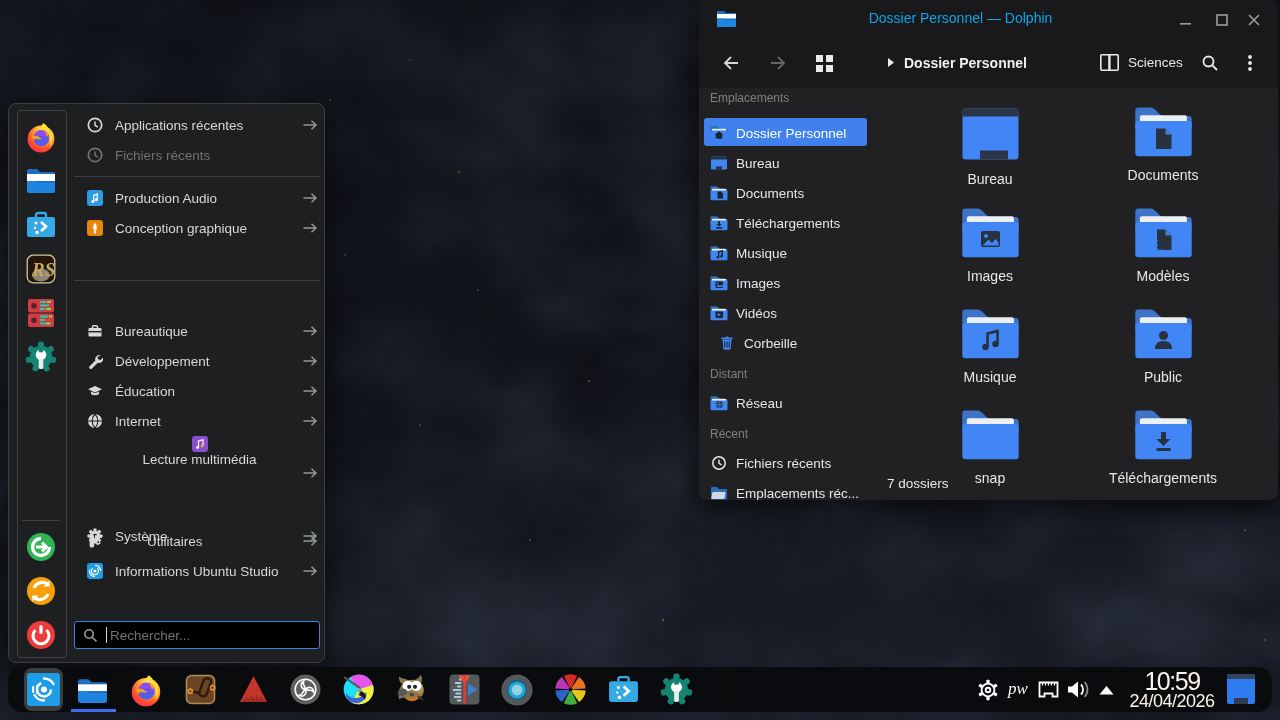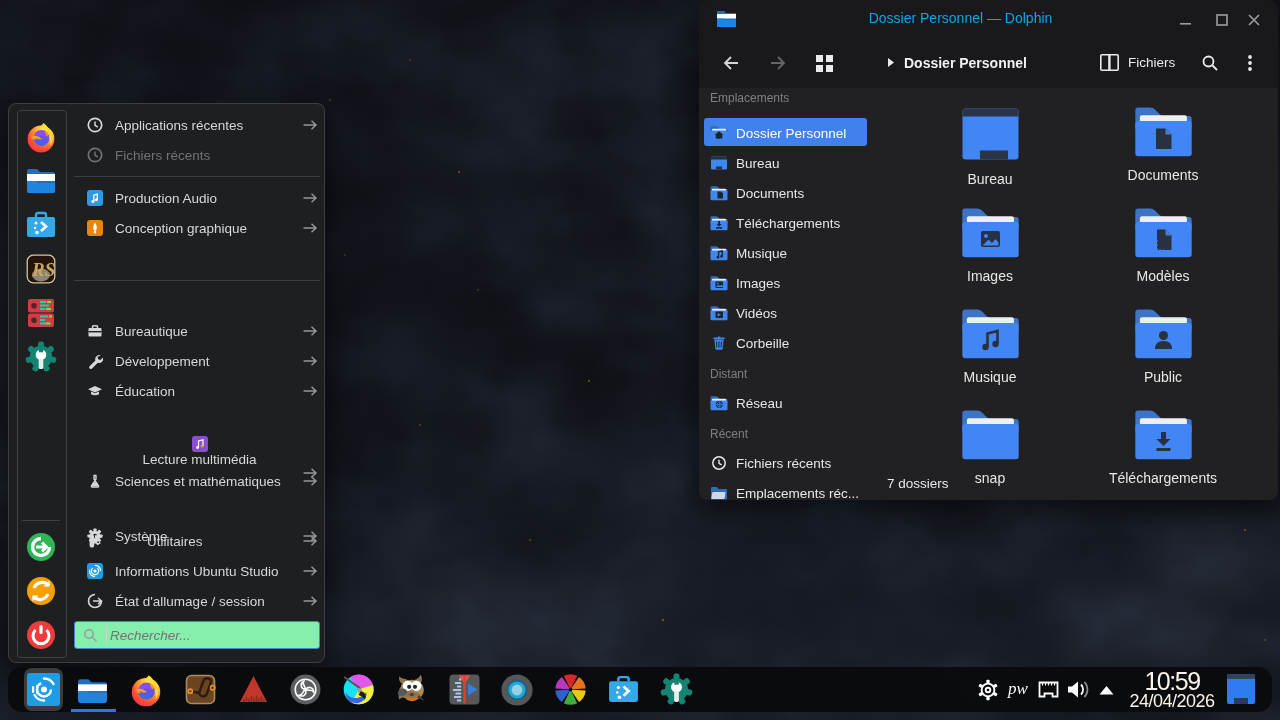--- a/index.html
+++ b/index.html
@@ -121,7 +121,7 @@
     <rect x="0.8" y="0.8" width="17.4" height="15.4" rx="1" fill="none" stroke="#e8eaeb" stroke-width="1.6"></rect>
     <rect x="8.2" y="0.8" width="2.4" height="15.4" fill="#e8eaeb"></rect>
   </svg>
-  <div class="abs" style="left:429px;top:55px;color:#e8eaeb;font-size:13.5px;">Fichiers</div>
+  <div class="abs" style="left:429px;top:55px;color:#e8eaeb;font-size:13.5px;">Sciences</div>
   <svg class="abs" style="left:502px;top:54px" width="18" height="18" viewBox="0 0 18 18">
     <circle cx="7.5" cy="7.5" r="5" fill="none" stroke="#e8eaeb" stroke-width="1.8"></circle>
     <path d="M11.5 11.5 L16 16" stroke="#e8eaeb" stroke-width="1.8"></path>

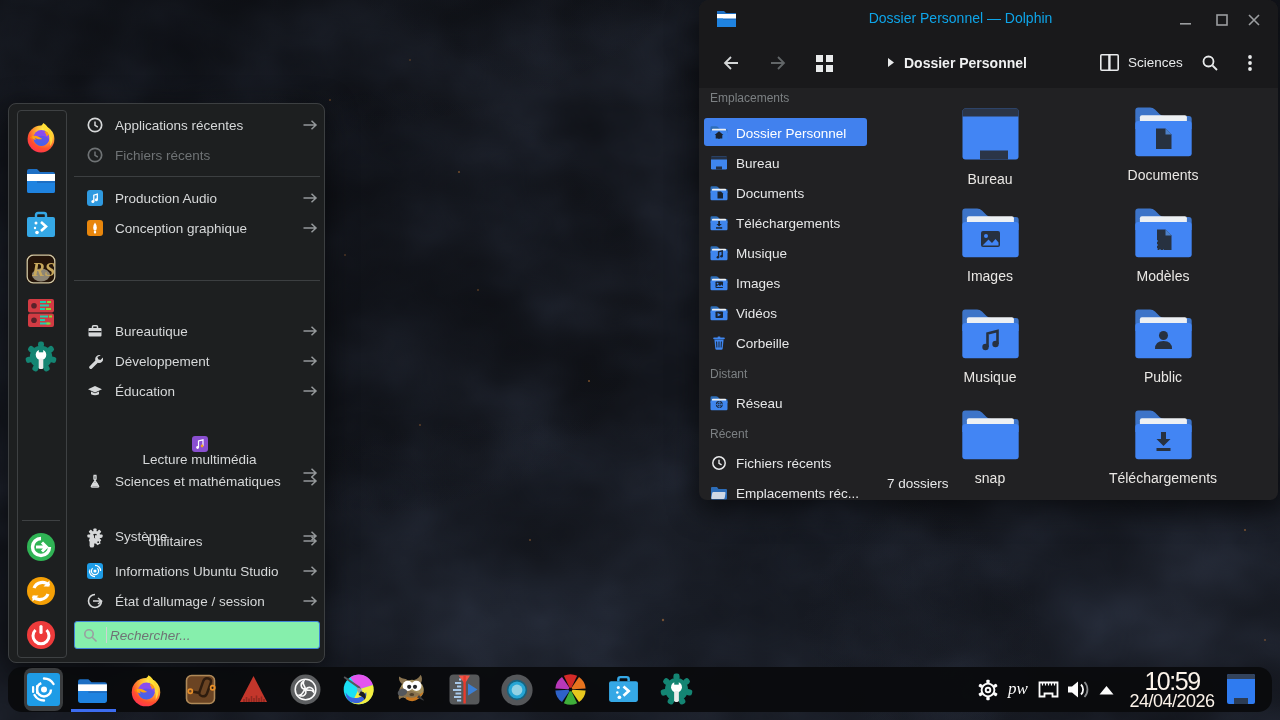--- a/index.html
+++ b/index.html
@@ -171,7 +171,7 @@
           <rect x="5.5" y="6.5" width="7.5" height="6.5" rx="0.8" fill="#1a2330"></rect>
           <path d="M7.6 8 L11 9.75 L7.6 11.5 Z" fill="#3f86ef"></path>
         </svg>Vidéos</div>
-    <div class="prow" style="left:5px;top:241px;"><svg class="pic" viewBox="0 0 18 16">
+    <div class="prow" style="left:13px;top:241px;"><svg class="pic" viewBox="0 0 18 16">
           <path d="M4.4 4.5 h9.2 l-0.9 9 q-0.1 1.2 -1.3 1.2 h-4.8 q-1.2 0 -1.3 -1.2 z" fill="#3f86ef"></path>
           <rect x="3.2" y="2.6" width="11.6" height="1.6" rx="0.8" fill="#3f86ef"></rect>
           <rect x="7.5" y="1.4" width="3" height="1.6" rx="0.8" fill="#3f86ef"></rect>

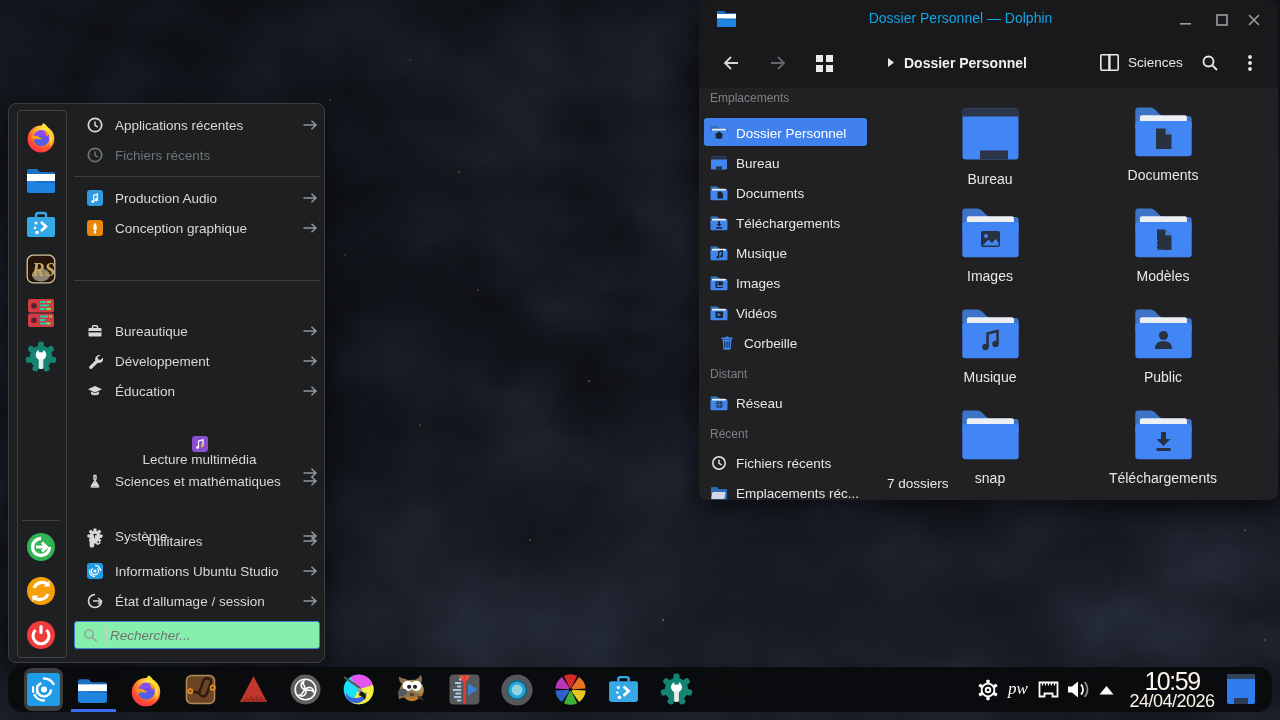--- a/index.html
+++ b/index.html
@@ -494,6 +494,12 @@
       </svg>Éducation<svg class="arr2" width="16" height="12" viewBox="0 0 16 12">
         <path d="M1.5 6 h12.5 M9.5 1.8 L14 6 L9.5 10.2" stroke="#94989a" stroke-width="1.5" fill="none"></path>
       </svg></div>
+  <div class="mrow" style="top:303px;"><svg class="mic" viewBox="0 0 16 16">
+        <circle cx="8" cy="8" r="7" fill="#d6d8d9"></circle>
+        <path d="M1 8 h14 M8 1 a10 10 0 0 1 0 14 M8 1 a10 10 0 0 0 0 14" stroke="#1d1f20" stroke-width="1.1" fill="none"></path>
+      </svg>Internet<svg class="arr2" width="16" height="12" viewBox="0 0 16 12">
+        <path d="M1.5 6 h12.5 M9.5 1.8 L14 6 L9.5 10.2" stroke="#94989a" stroke-width="1.5" fill="none"></path>
+      </svg></div>
   <div class="mrow" style="top:333px;flex-direction:column;"><svg class="mic" viewBox="0 0 16 16">
         <rect width="16" height="16" rx="3" fill="#8a4fd0"></rect>
         <path d="M6.5 11.5 V5 l4.5 -1.2 v6.2" stroke="#fff" stroke-width="1.2" fill="none"></path>

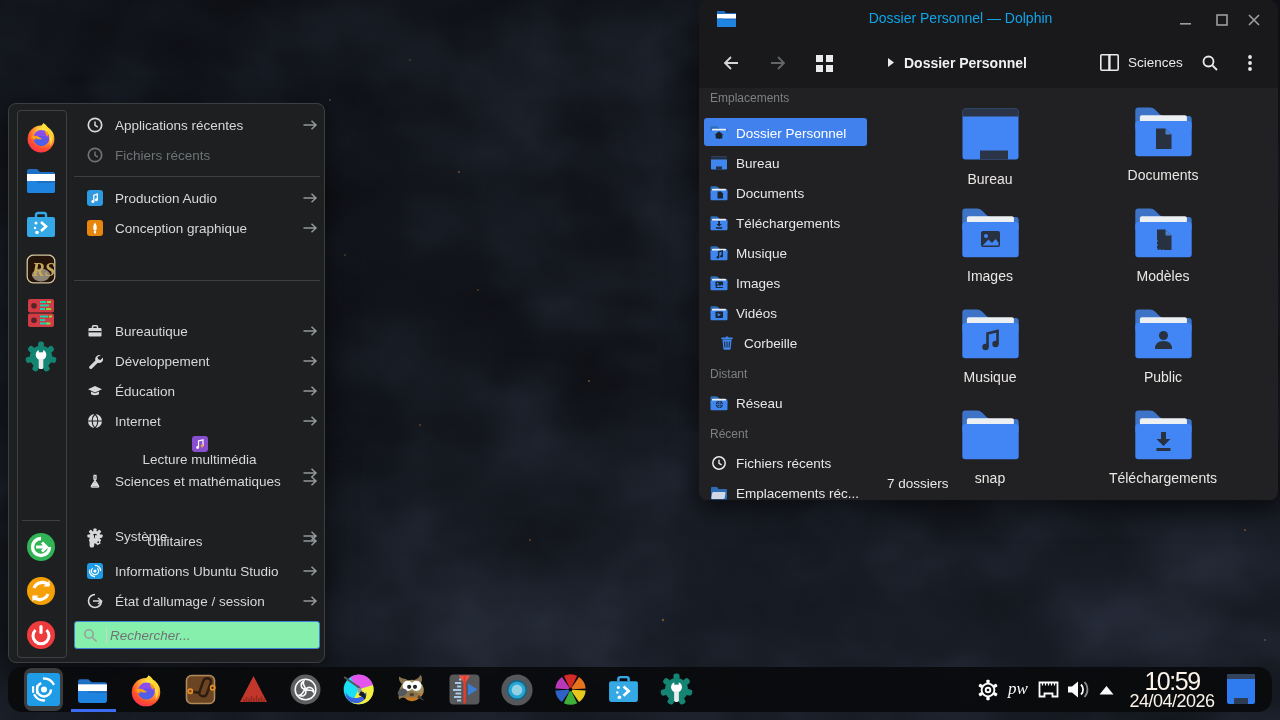--- a/index.html
+++ b/index.html
@@ -508,12 +508,6 @@
       </svg>Lecture multimédia<svg class="arr2" width="16" height="12" viewBox="0 0 16 12">
         <path d="M1.5 6 h12.5 M9.5 1.8 L14 6 L9.5 10.2" stroke="#94989a" stroke-width="1.5" fill="none"></path>
       </svg></div>
-  <div class="mrow" style="top:363px;"><svg class="mic" viewBox="0 0 16 16">
-        <path d="M6.5 2.5 h3 M7 2.5 V6 L11.5 13 q0.6 1 -0.6 1 H5.1 q-1.2 0 -0.6-1 L9 6 V2.5" fill="none" stroke="#d6d8d9" stroke-width="1.4"></path>
-        <path d="M6 9.5 h4 l2 3.5 h-8 z" fill="#d6d8d9"></path>
-      </svg>Sciences et mathématiques<svg class="arr2" width="16" height="12" viewBox="0 0 16 12">
-        <path d="M1.5 6 h12.5 M9.5 1.8 L14 6 L9.5 10.2" stroke="#94989a" stroke-width="1.5" fill="none"></path>
-      </svg></div>
   <div class="mrow" style="top:393px;margin-top:25px;"><svg class="mic" viewBox="0 0 16 16">
         <g fill="#d6d8d9" transform="translate(8,8)">
           <circle r="5.2"></circle>

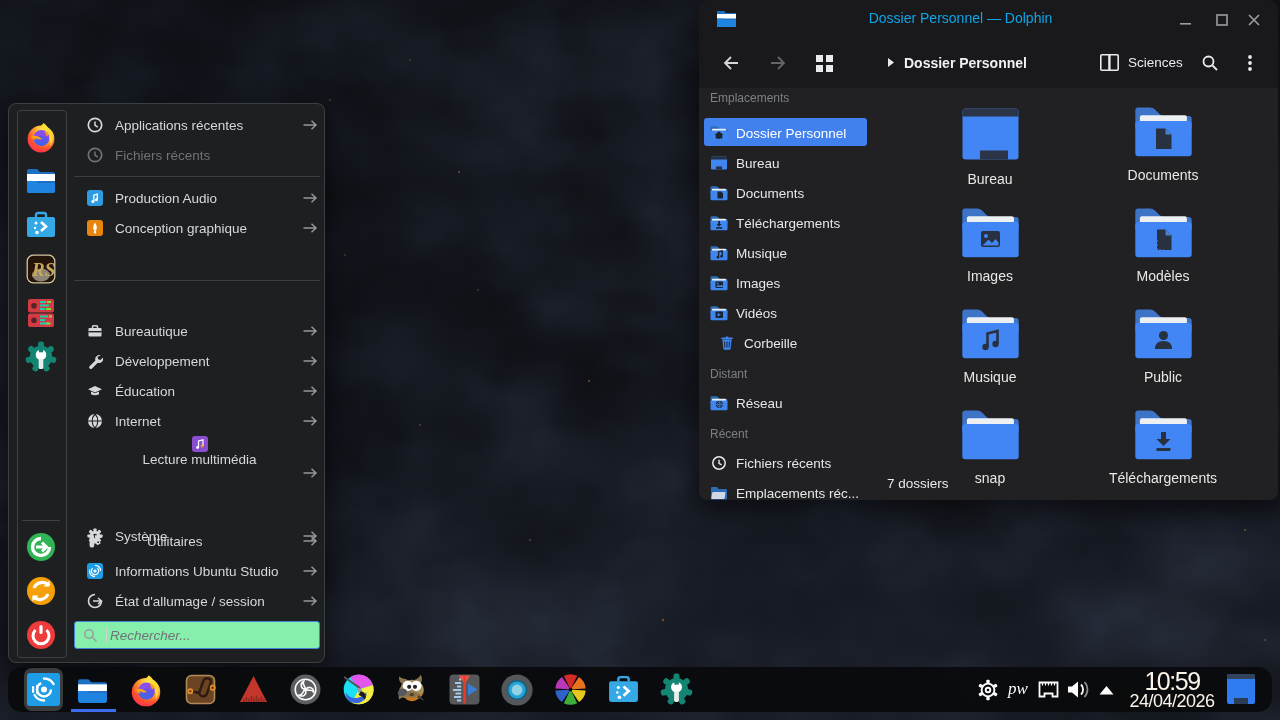--- a/index.html
+++ b/index.html
@@ -543,12 +543,6 @@
       </svg>Informations Ubuntu Studio<svg class="arr2" width="16" height="12" viewBox="0 0 16 12">
         <path d="M1.5 6 h12.5 M9.5 1.8 L14 6 L9.5 10.2" stroke="#94989a" stroke-width="1.5" fill="none"></path>
       </svg></div>
-  <div class="mrow" style="top:483px;"><svg class="mic" viewBox="0 0 16 16">
-        <path d="M8 1.5 a6.5 6.5 0 1 0 6.5 6.5" fill="none" stroke="#d6d8d9" stroke-width="1.6"></path>
-        <path d="M6 8 h8 M11 5 L14.5 8 L11 11" stroke="#d6d8d9" stroke-width="1.5" fill="none"></path>
-      </svg>État d'allumage / session<svg class="arr2" width="16" height="12" viewBox="0 0 16 12">
-        <path d="M1.5 6 h12.5 M9.5 1.8 L14 6 L9.5 10.2" stroke="#94989a" stroke-width="1.5" fill="none"></path>
-      </svg></div>
   <div id="searchbox" class="abs">
     <svg style="margin-left:8px;" width="15" height="15" viewBox="0 0 15 15">
         <circle cx="6" cy="6" r="4.2" fill="none" stroke="#9a9ea0" stroke-width="1.6"></circle>

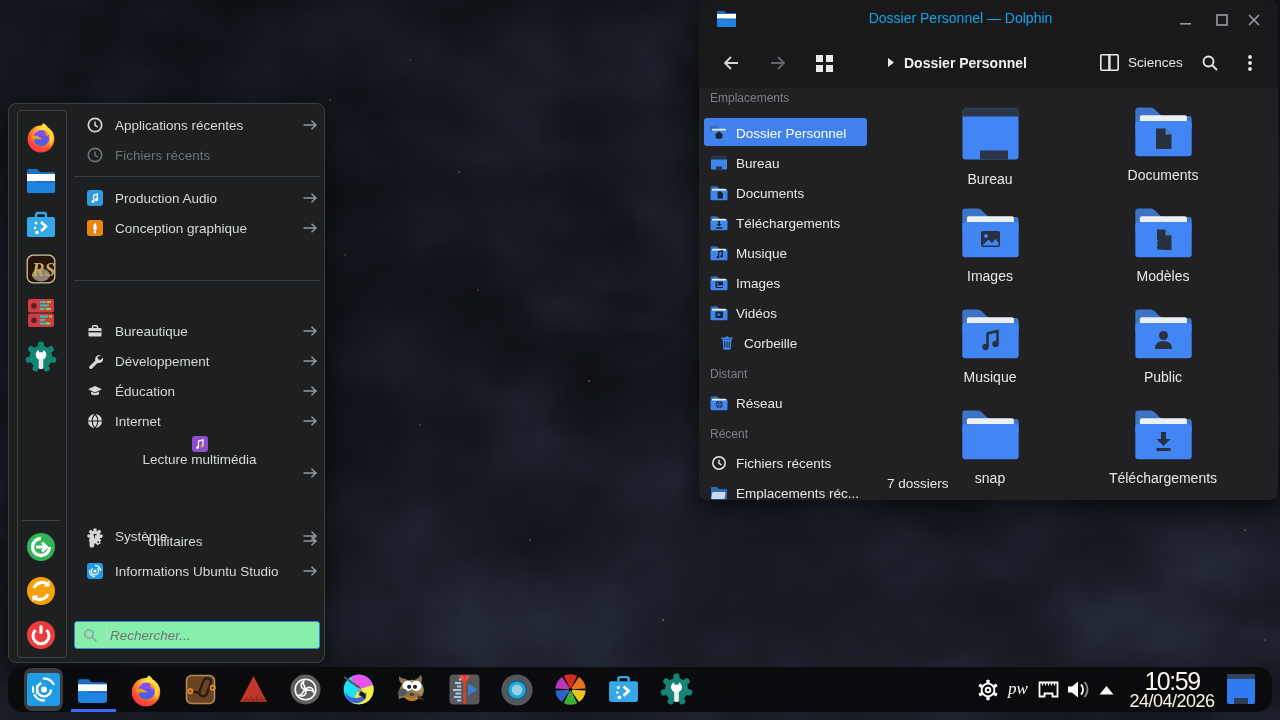--- a/index.html
+++ b/index.html
@@ -39,7 +39,7 @@
 .mrow .mic{width:16px;height:16px;margin-left:13px;margin-right:12px;flex:none;}
 .mrow .arr2{margin-left:auto;margin-right:7px;flex:none;}
 .msep{position:absolute;left:66px;width:246px;height:1px;background:#3c3f41;}
-#searchbox{left:66px;top:518px;width:244px;height:26px;border:1px solid #3f82d7;border-radius:3px;background:#86efac;display:flex;align-items:center;font-style:italic;}
+#searchbox{left:66px;top:518px;width:244px;height:26px;border:1px solid #3f82d7;border-radius:3px;background:#000000;display:flex;align-items:center;}
 
 #panel{left:8px;top:667px;width:1264px;height:45px;background:rgba(10,11,13,0.95);border-radius:14px;}
 .task{position:absolute;top:6px;width:33px;height:33px;}

